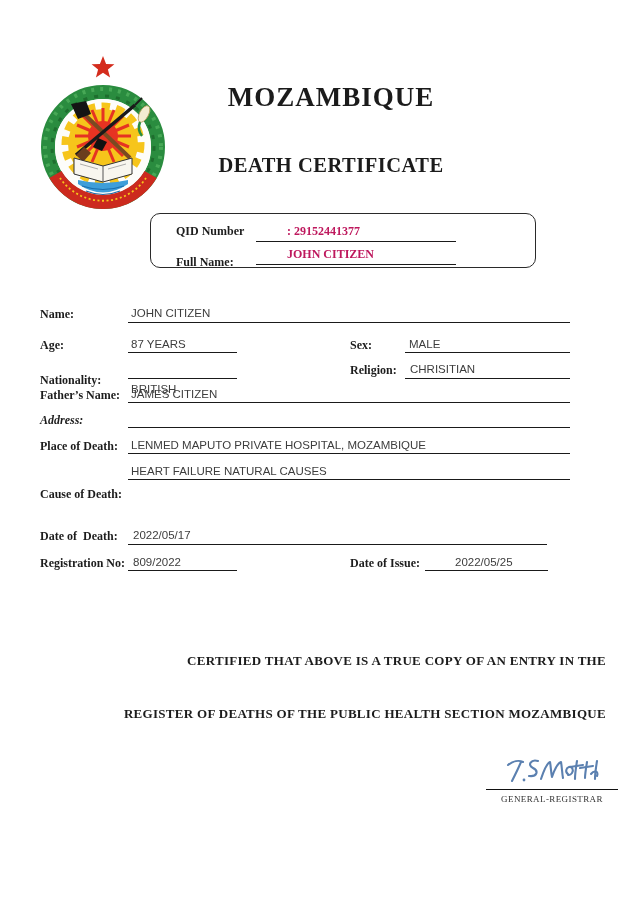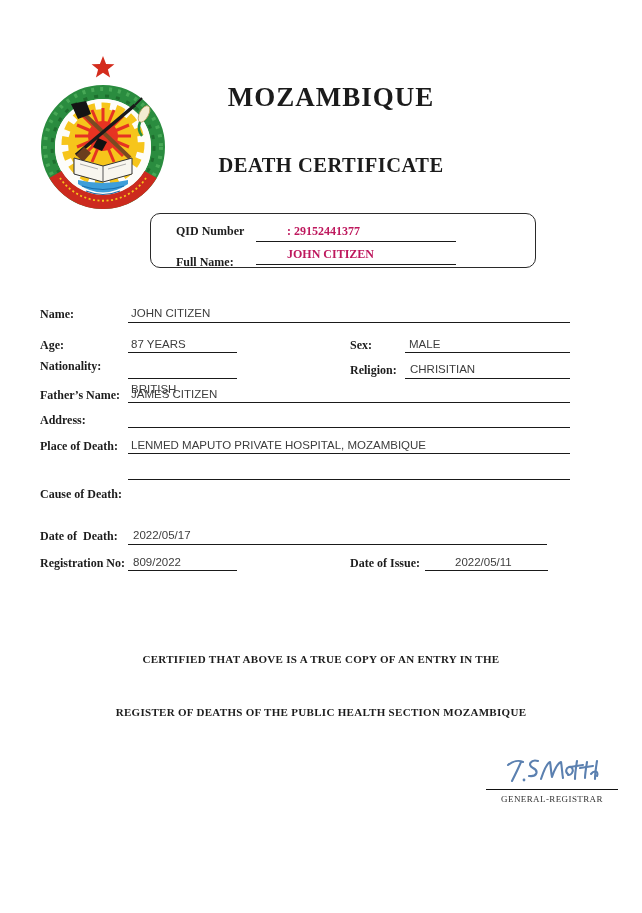--- a/index.html
+++ b/index.html
@@ -108,7 +108,7 @@
   <span class="val" style="left:409px;top:338px;">MALE</span>
   <div class="ul" style="left:405px;top:352px;width:165px;"></div>
 
-  <span class="lbl" style="left:40px;top:359px;">Nationality:</span>
+  <span class="lbl" style="left:40px;top:373px;">Nationality:</span>
   <span class="val" style="left:131px;top:383px;">BRITISH</span>
   <div class="ul" style="left:128px;top:378px;width:109px;"></div>
   <span class="lbl" style="left:350px;top:363px;">Religion:</span>

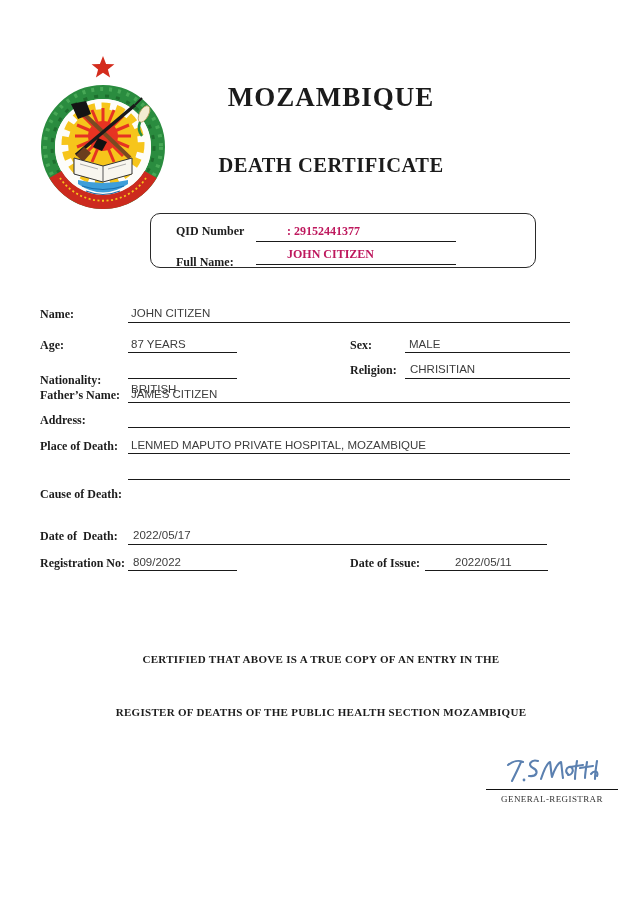--- a/index.html
+++ b/index.html
@@ -119,7 +119,7 @@
   <span class="val" style="left:131px;top:388px;text-align:right;">JAMES CITIZEN</span>
   <div class="ul" style="left:128px;top:402px;width:442px;"></div>
 
-  <span class="lbl" style="left:40px;top:413px;">Address:</span>
+  <span class="lbl" style="left:40px;top:413px;font-style:italic;">Address:</span>
   <div class="ul" style="left:128px;top:427px;width:442px;"></div>
 
   <span class="lbl" style="left:40px;top:439px;">Place of Death:</span>

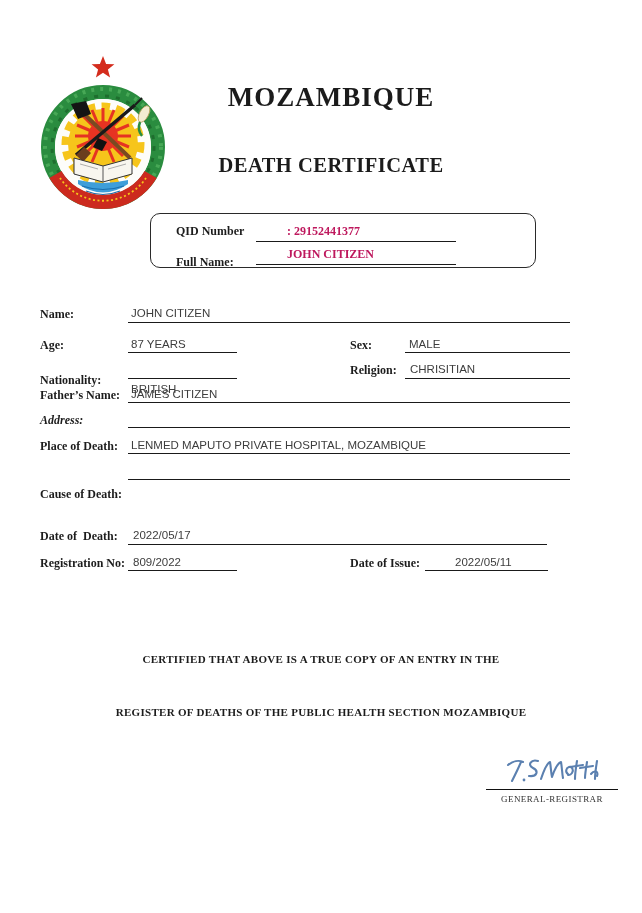--- a/index.html
+++ b/index.html
@@ -127,6 +127,7 @@
   <div class="ul" style="left:128px;top:453px;width:442px;"></div>
 
   <span class="lbl" style="left:40px;top:451px;margin-top:36px;">Cause of Death:</span>
+  <span class="val" style="left:131px;top:465px;">HEART FAILURE NATURAL CAUSES</span>
   <div class="ul" style="left:128px;top:479px;width:442px;"></div>
 
   <span class="lbl" style="left:40px;top:529px;">Date of  Death:</span>

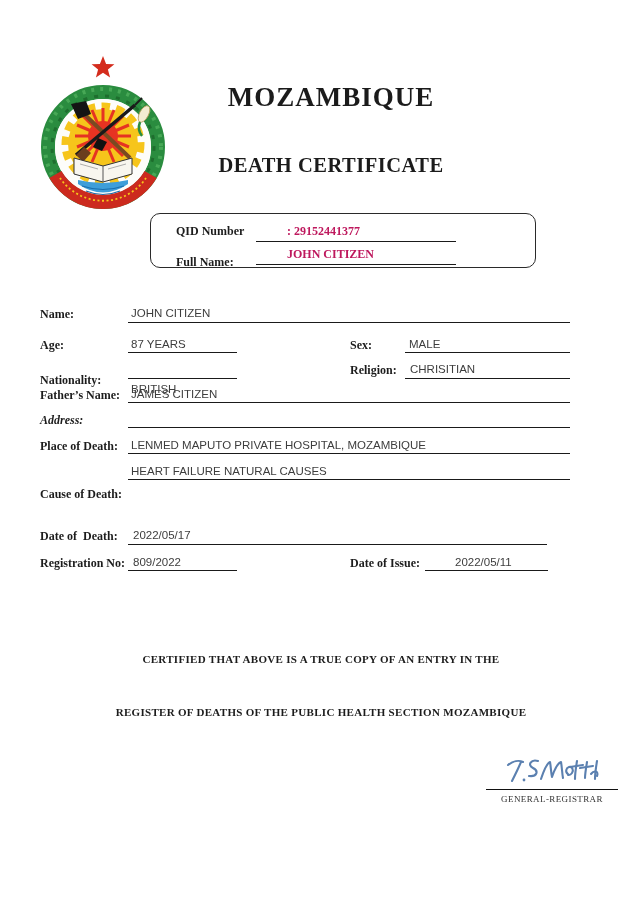--- a/index.html
+++ b/index.html
@@ -138,7 +138,7 @@
   <span class="val" style="left:133px;top:556px;">809/2022</span>
   <div class="ul" style="left:128px;top:570px;width:109px;"></div>
   <span class="lbl" style="left:350px;top:556px;">Date of Issue:</span>
-  <span class="val" style="left:455px;top:556px;">2022/05/11</span>
+  <span class="val" style="left:455px;top:556px;">2022/05/25</span>
   <div class="ul" style="left:425px;top:570px;width:123px;"></div>
 
   <div class="cert-line" style="top:653px;">CERTIFIED THAT ABOVE IS A TRUE COPY OF AN ENTRY IN THE</div>

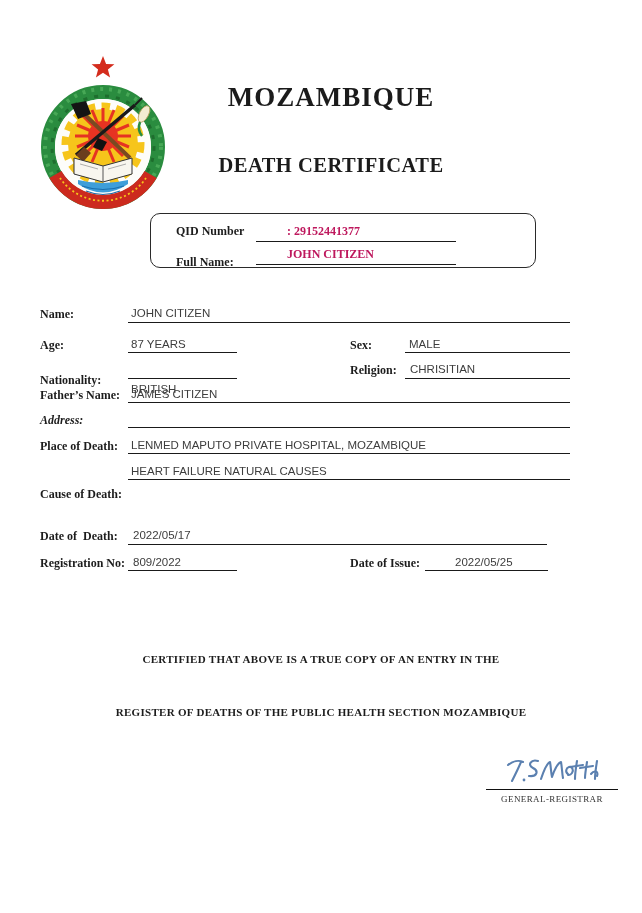--- a/index.html
+++ b/index.html
@@ -18,8 +18,8 @@
   .val{position:absolute;font-family:"Liberation Sans", sans-serif;font-size:11.5px;
         color:#3d3d3d;white-space:nowrap;}
   .ul{position:absolute;height:0;border-top:1px solid #1a1a1a;}
-  .cert-line{position:absolute;left:36px;width:570px;text-align:center;
-        font-size:11px;font-weight:bold;color:#1c1c1c;letter-spacing:0.3px;}
+  .cert-line{position:absolute;left:36px;width:570px;text-align:right;
+        font-size:13px;font-weight:bold;color:#1c1c1c;letter-spacing:0.3px;}
   .sig-line{position:absolute;left:486px;top:789px;width:132px;height:0;border-top:1.5px solid #111;}
   .sig-title{position:absolute;left:486px;top:794px;width:132px;text-align:center;
         font-size:9px;letter-spacing:0.4px;color:#333;}

